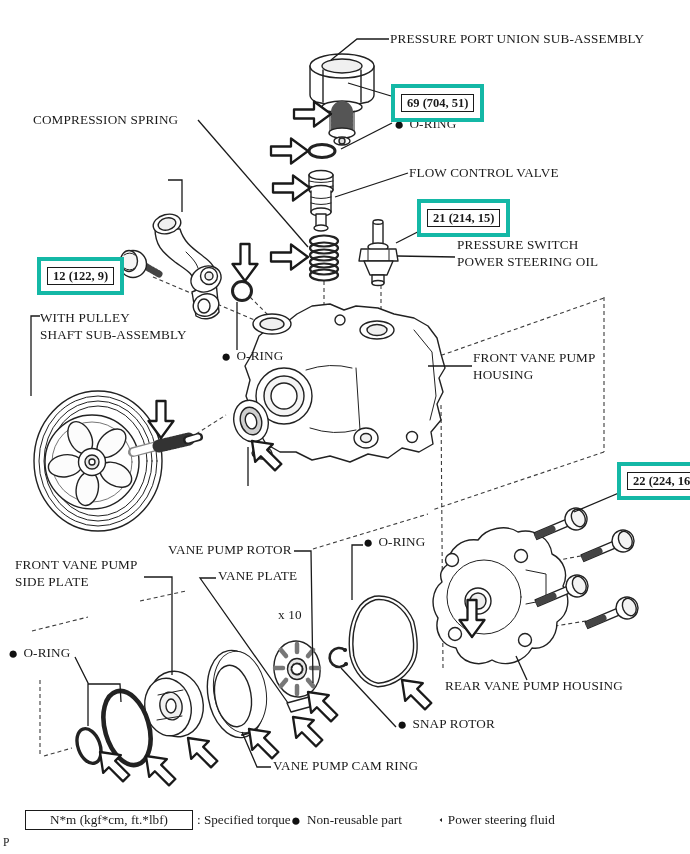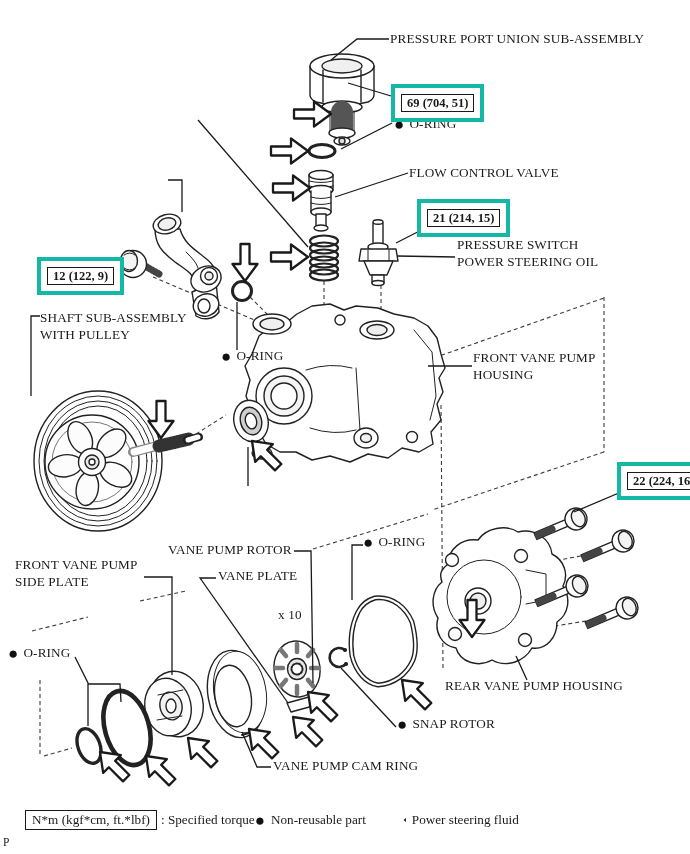--- a/index.html
+++ b/index.html
@@ -332,6 +332,9 @@
     <span class="bullet-dot">●</span><span>O-RING</span>
   </div>
 
+  <div class="callout" style="left:33px;top:111px">
+    <div>COMPRESSION SPRING</div>
+  </div>
 
 
   <div class="callout" style="left:409px;top:164px">

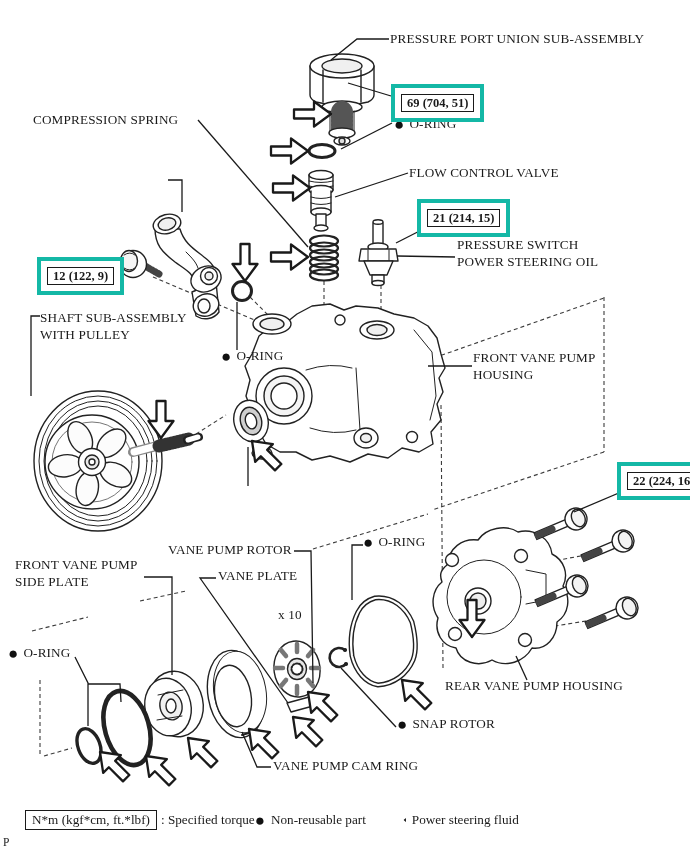--- a/index.html
+++ b/index.html
@@ -347,8 +347,8 @@
   </div>
 
   <div class="callout" style="left:40px;top:309px">
+    <div>WITH PULLEY</div>
     <div>SHAFT SUB-ASSEMBLY</div>
-    <div>WITH PULLEY</div>
   </div>
 
   <div class="callout" style="left:221px;top:347px">

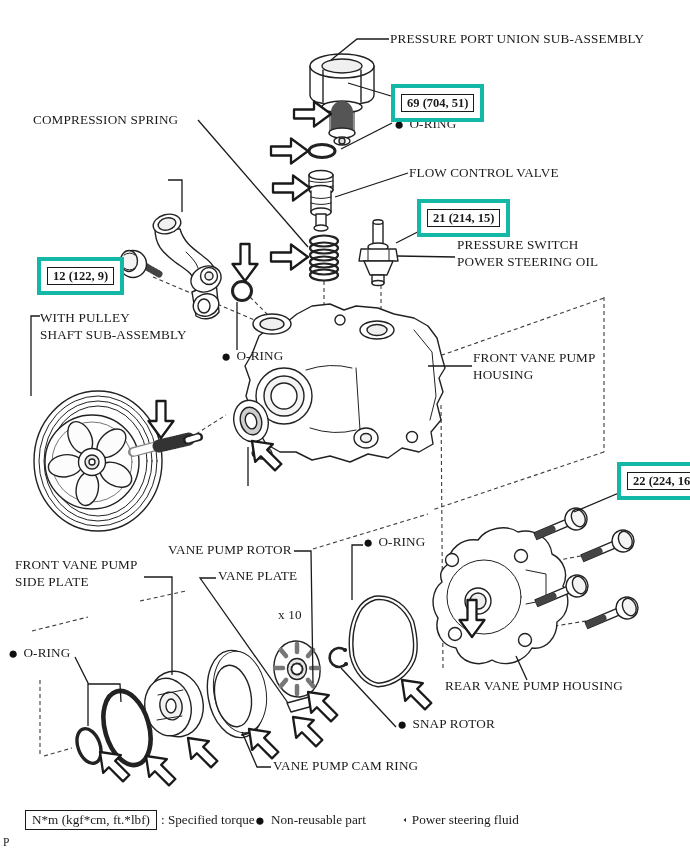--- a/index.html
+++ b/index.html
@@ -15,7 +15,7 @@
                      font-size:12.5px;line-height:16px;white-space:nowrap;}
   .legend{position:absolute;left:25px;top:810px;display:flex;align-items:center;
           font-size:13.2px;white-space:nowrap;}
-  .legend .unit-box{border:1px solid #1a1a1a;padding:1px 6px;margin-right:4px;}
+  .legend .unit-box{border:1px solid #1a1a1a;padding:1px 24px;margin-right:4px;}
   .legend .sep{}
   .legend .nr-bullet{margin:0 6px 0 0;}
   .legend .nr-label{margin-right:16px;}

